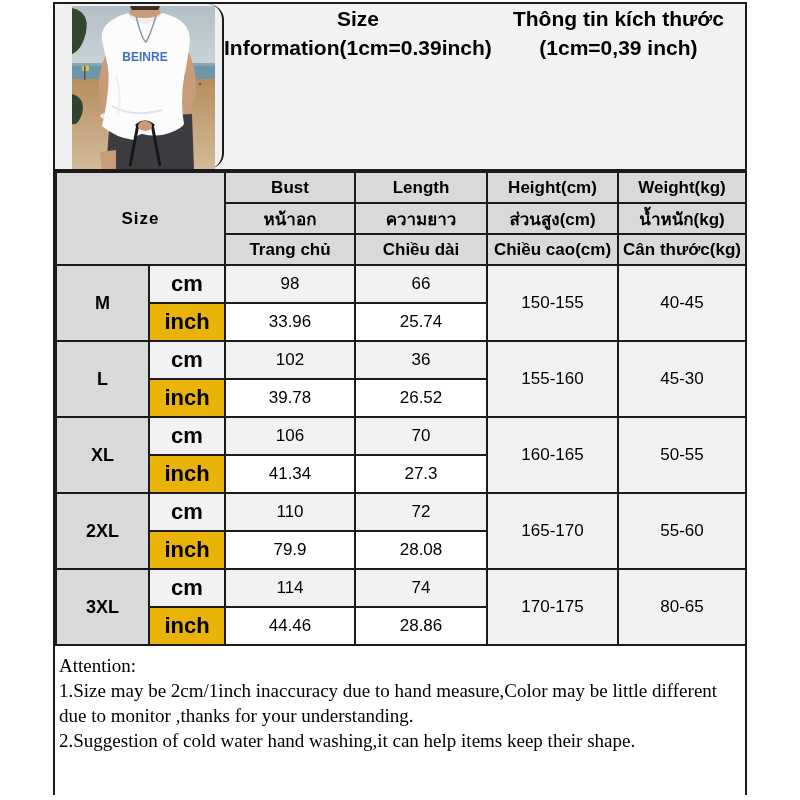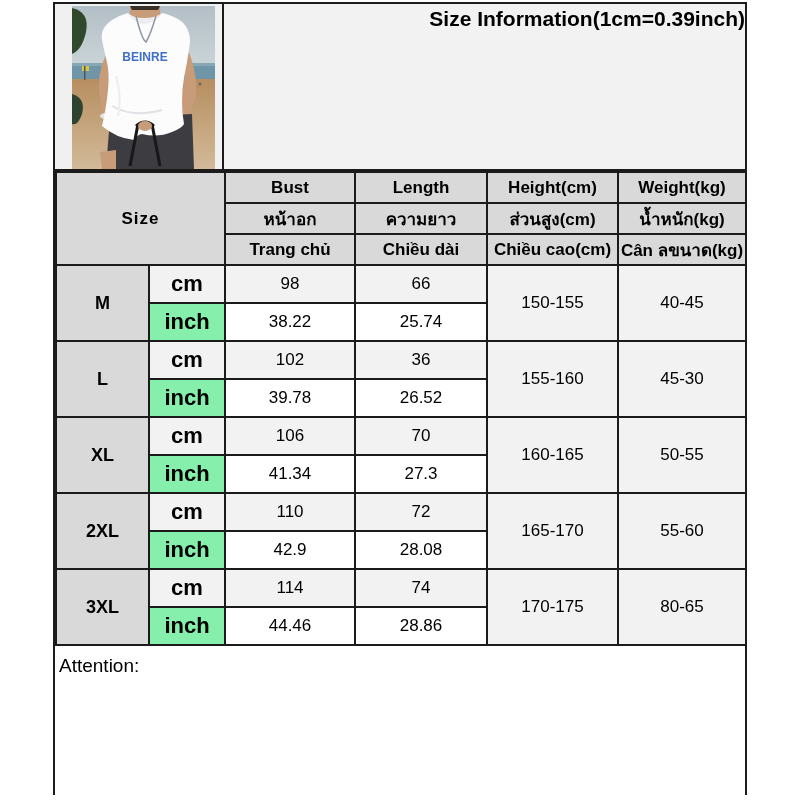--- a/index.html
+++ b/index.html
@@ -98,6 +98,7 @@
     </div>
     <div class="title-cell">
       <div class="title-line en">Size Information(1cm=0.39inch)</div>
+      <div class="title-line vi">Thông tin kích thước (1cm=0,39 inch)</div>
     </div>
   </div>
 

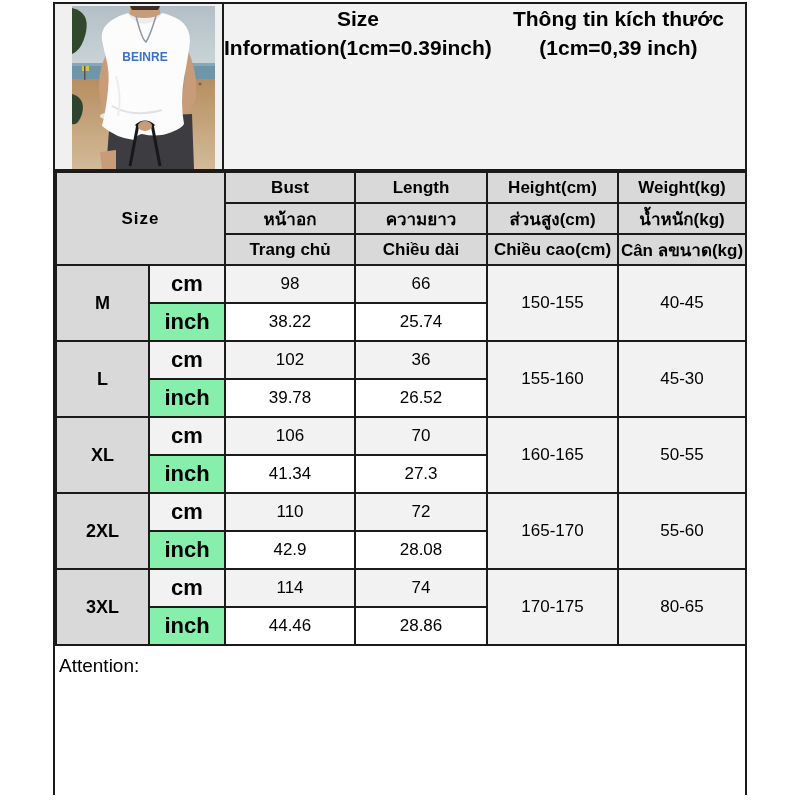--- a/index.html
+++ b/index.html
@@ -19,6 +19,7 @@
   .photo-cell {
     width:169px; border-right:2px solid #1b1b1b; background:#f0f0f0; position:relative;
     flex:none;
+    border-radius:16px;
   }
   .photo-cell svg { position:absolute; left:17px; top:2px; display:block; }
   .title-cell {

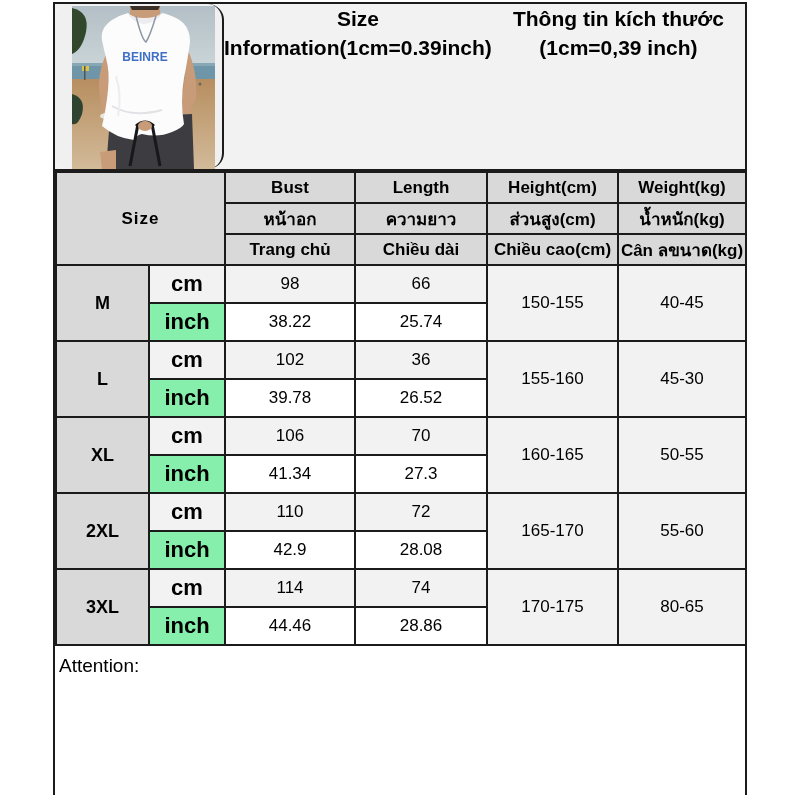--- a/index.html
+++ b/index.html
@@ -130,7 +130,7 @@
         <td>Trang chủ</td>
         <td>Chiều dài</td>
         <td>Chiều cao(cm)</td>
-        <td>Cân ลขนาด(kg)</td>
+        <td>Cân thước(kg)</td>
       </tr>
 
       <tr class="data r-cm">

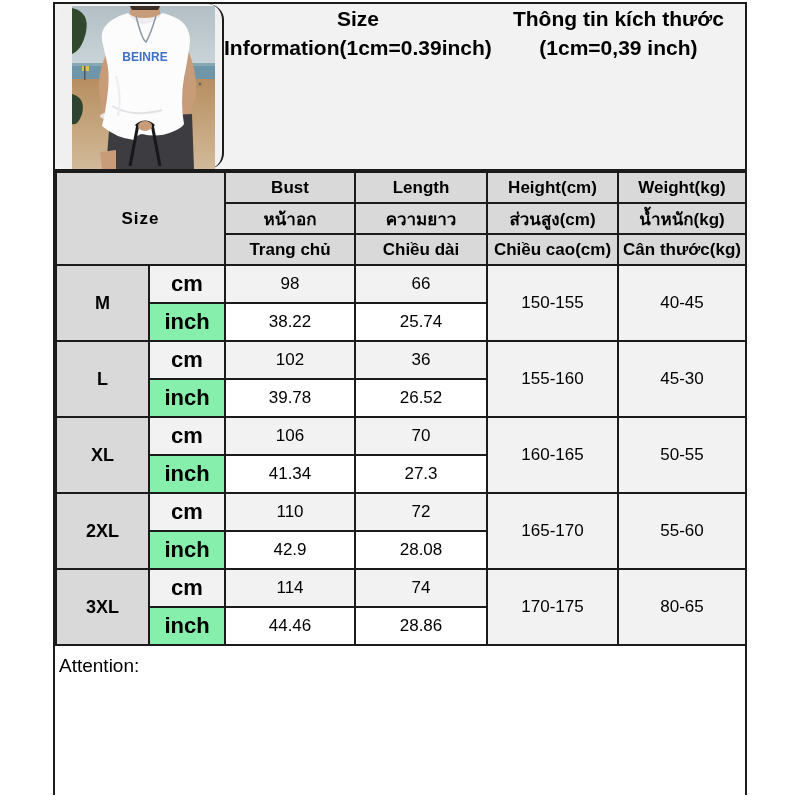--- a/index.html
+++ b/index.html
@@ -39,7 +39,7 @@
   tr.data { height:38px; }
   td.size-cell { background:#d9d9d9; font-weight:bold; font-size:18px; }
   td.unit-cell { background:#f2f2f2; font-weight:bold; font-size:22px; }
-  tr.r-inch td.unit-cell { background:#86efac; }
+  tr.r-inch td.unit-cell { background:#eab308; }
   td.val { font-size:17px; background:#ffffff; }
   td.cm-bg { background:#f2f2f2;margin-top:7px; }
   td.merged { background:#f2f2f2; }

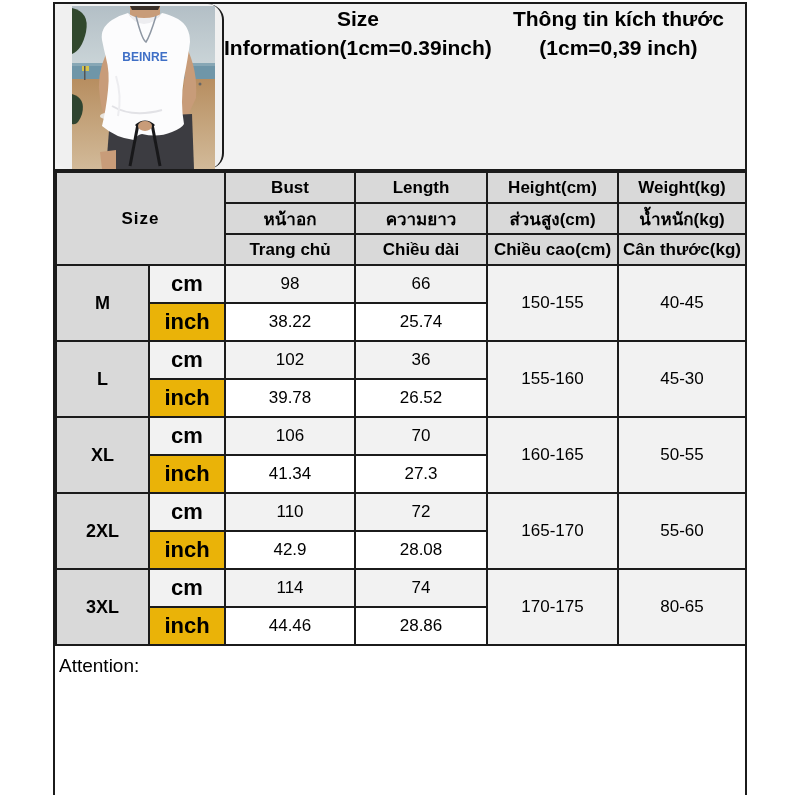--- a/index.html
+++ b/index.html
@@ -143,7 +143,7 @@
       </tr>
       <tr class="data r-inch">
         <td class="unit-cell">inch</td>
-        <td class="val">38.22</td>
+        <td class="val">33.96</td>
         <td class="val">25.74</td>
       </tr>
 

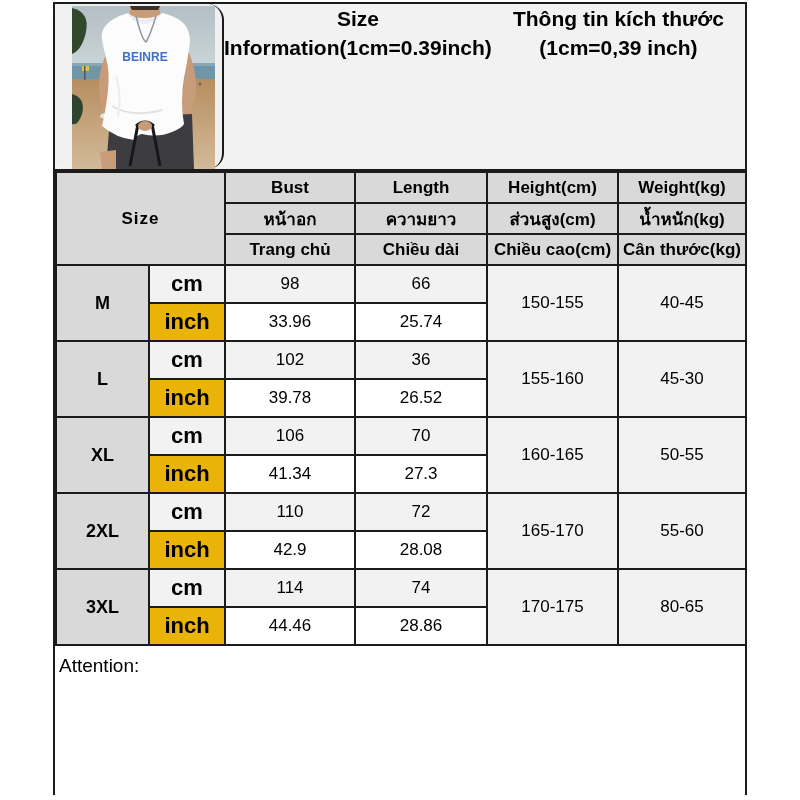--- a/index.html
+++ b/index.html
@@ -185,7 +185,7 @@
       </tr>
       <tr class="data r-inch">
         <td class="unit-cell">inch</td>
-        <td class="val">42.9</td>
+        <td class="val">79.9</td>
         <td class="val">28.08</td>
       </tr>
 

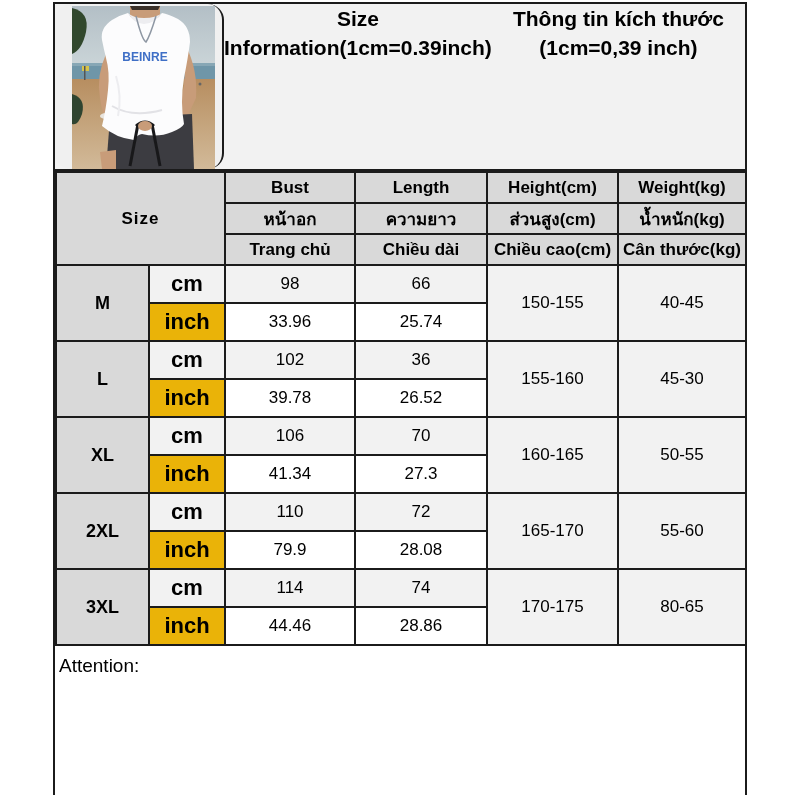--- a/index.html
+++ b/index.html
@@ -46,7 +46,7 @@
   
   .attention {
     height:149px; background:#ffffff; padding:7px 6px 0 4px;
-    font-size:19px; line-height:25px; text-align:left;
+    font-size:19px; line-height:25px; text-align:left;font-family:Liberation Serif, serif;
   }
 </style>
 </head>

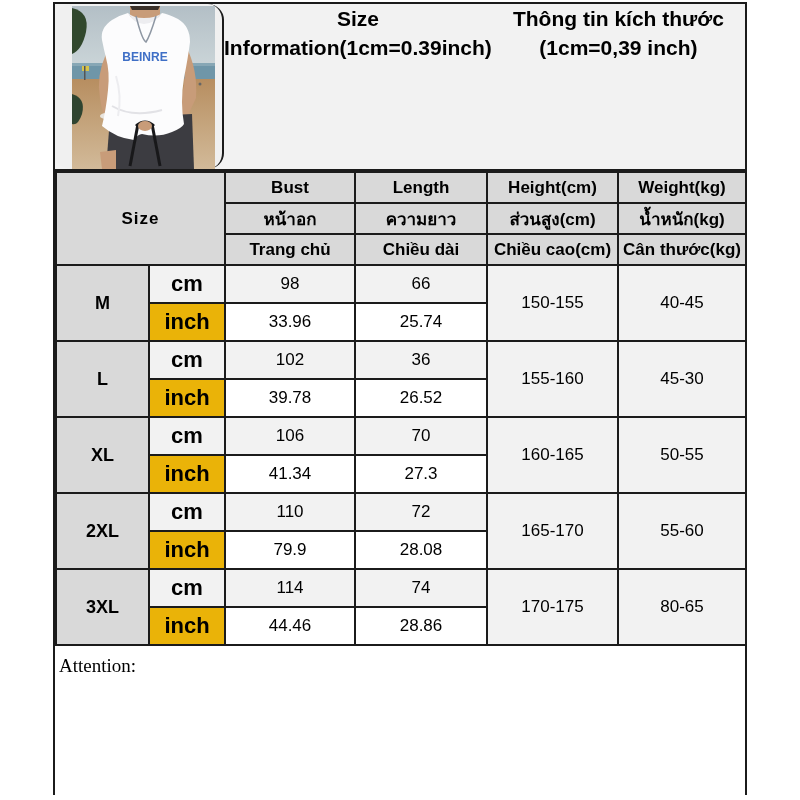--- a/index.html
+++ b/index.html
@@ -207,6 +207,7 @@
 
   <div class="attention">
     <div>Attention:</div>
+    <div>1.Size may be 2cm/1inch inaccuracy due to hand measure,Color may be little different due to monitor ,thanks for your understanding.</div>
   </div>
 
 </div>

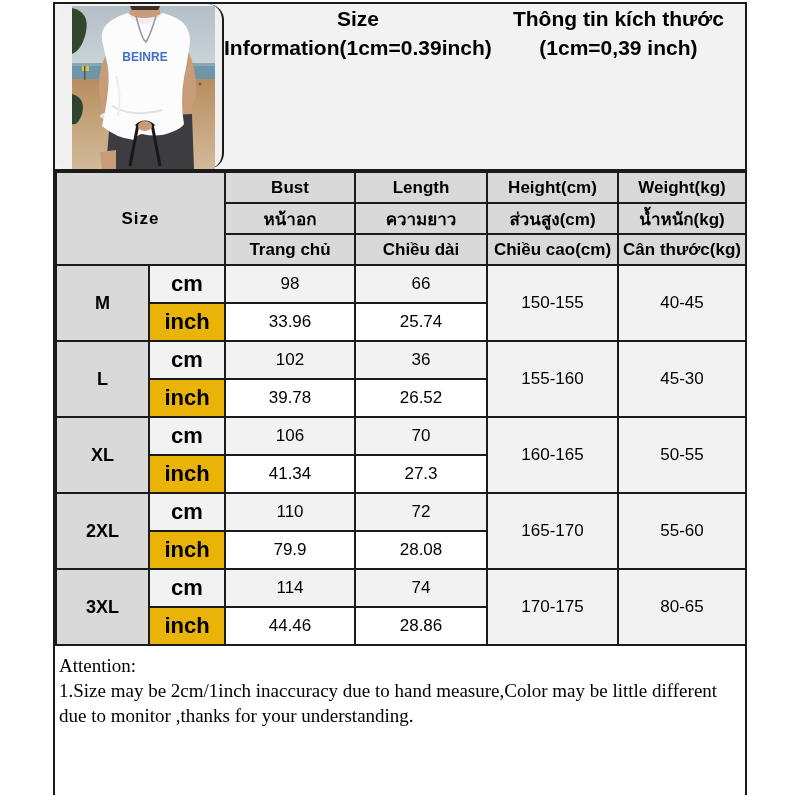--- a/index.html
+++ b/index.html
@@ -208,6 +208,7 @@
   <div class="attention">
     <div>Attention:</div>
     <div>1.Size may be 2cm/1inch inaccuracy due to hand measure,Color may be little different due to monitor ,thanks for your understanding.</div>
+    <div>2.Suggestion of cold water hand washing,it can help items keep their shape.</div>
   </div>
 
 </div>

